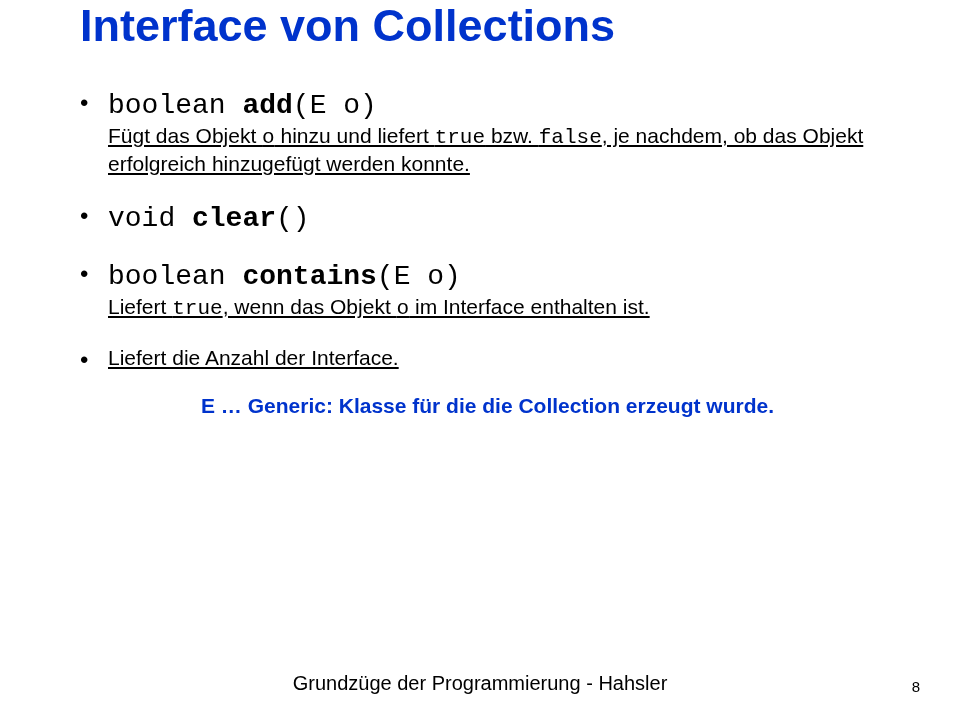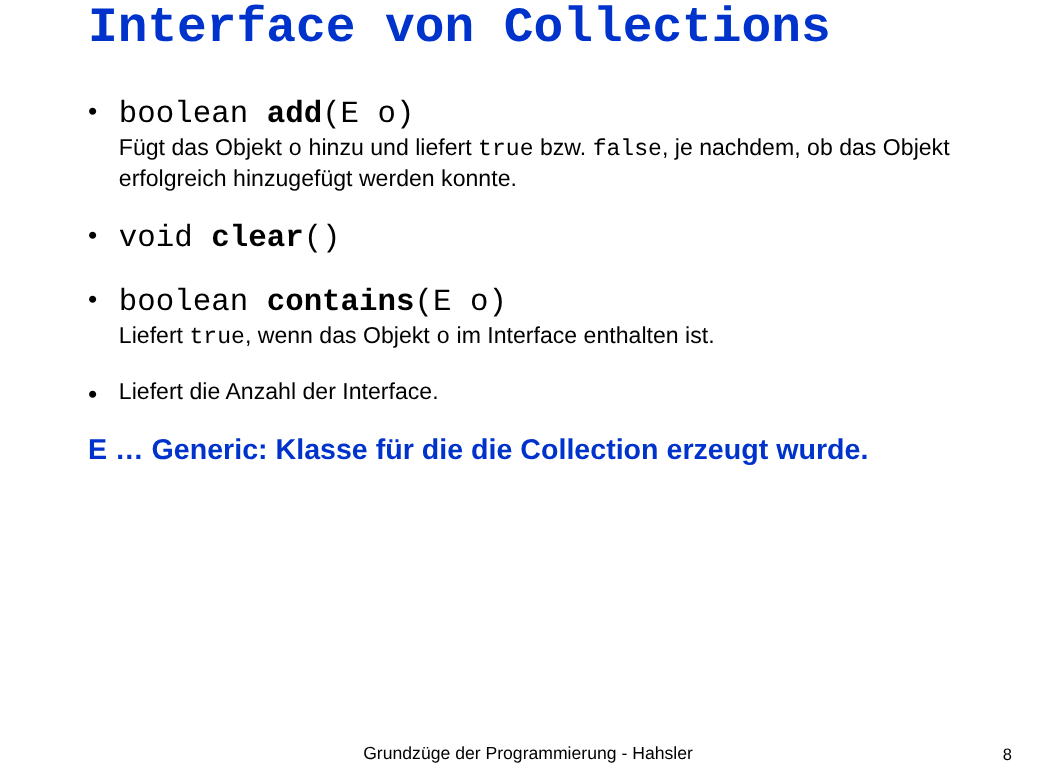--- a/index.html
+++ b/index.html
@@ -24,7 +24,6 @@
       font-weight: bold;
       margin-top: 0;
       margin-bottom: 36px;
-      font-family: Liberation Mono, monospace;
     }
     .bullet-list {
       list-style: none;

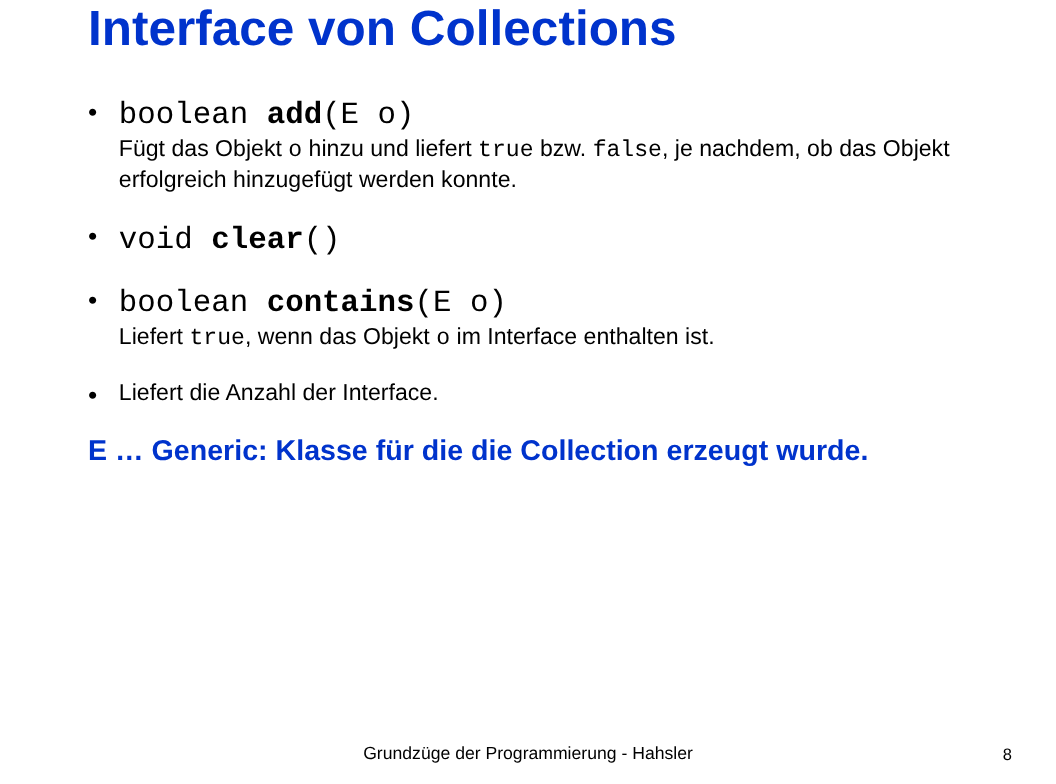--- a/index.html
+++ b/index.html
@@ -60,6 +60,7 @@
       font-size: 21px;
       color: #000;
       display: block;
+      text-decoration: underline;
     }
     .generic-note {
       color: #0033cc;

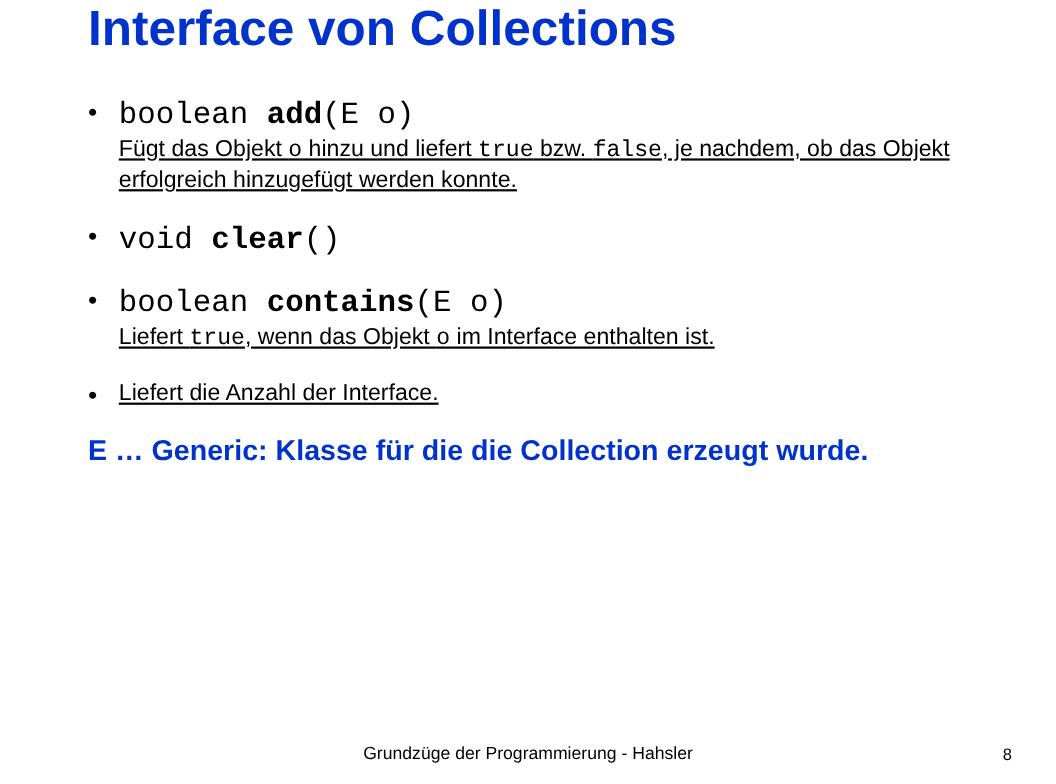--- a/index.html
+++ b/index.html
@@ -64,9 +64,9 @@
     }
     .generic-note {
       color: #0033cc;
-      font-size: 26px;
+      font-size: 21px;
       font-weight: bold;
-      text-align: left;
+      text-align: center;
       margin-top: 18px;
       padding-right: 5px;
     }

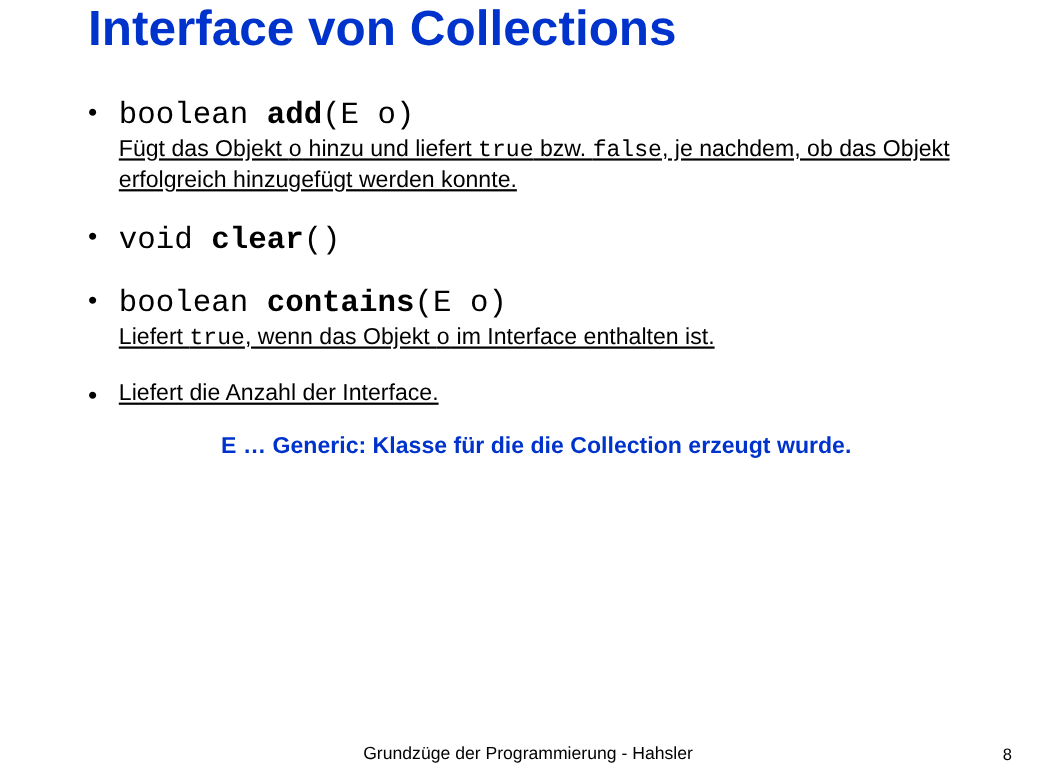--- a/index.html
+++ b/index.html
@@ -75,7 +75,7 @@
       bottom: 18px;
       width: 960px;
       text-align: center;
-      font-size: 16px;
+      font-size: 20px;
       color: #000;
     }
     .page-num {

